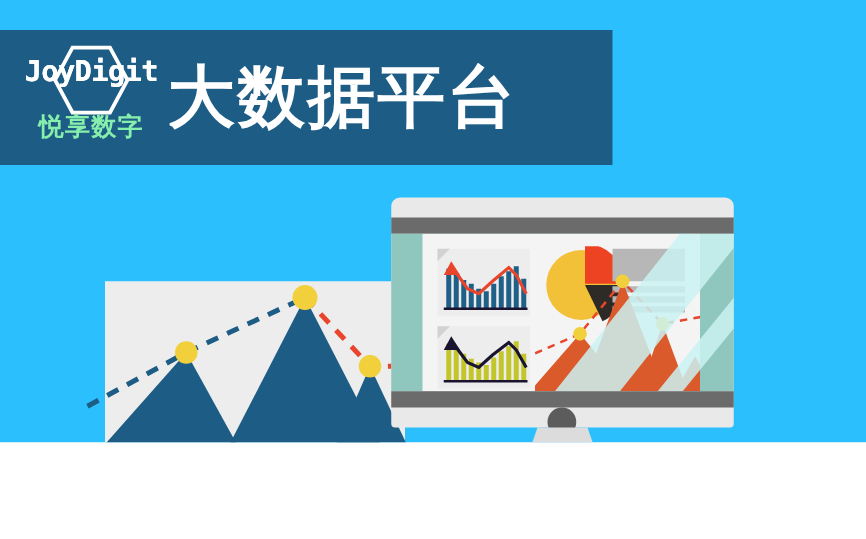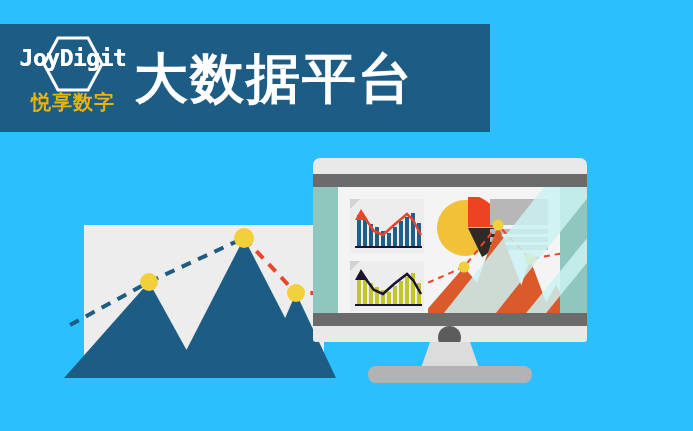--- a/index.html
+++ b/index.html
@@ -10,7 +10,7 @@
   #stage {
     position: relative;
     width: 693px;
-    height: 431px;
+    height: 354px;
     overflow: hidden;
     background: #2BC0FD;
     font-family: "Liberation Sans", "DejaVu Sans", sans-serif;

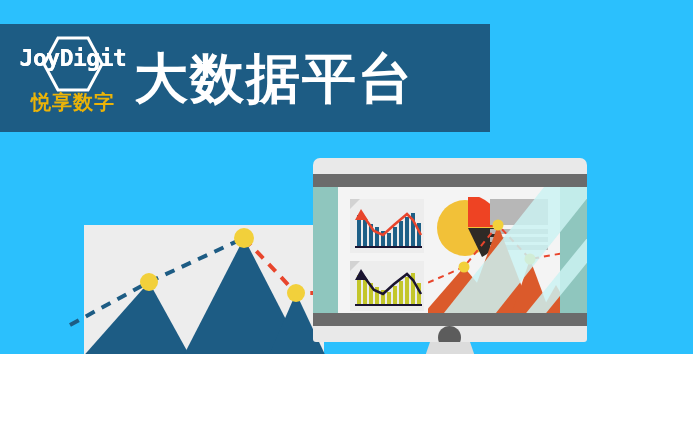--- a/index.html
+++ b/index.html
@@ -61,7 +61,7 @@
   .logo-cn {
     position: relative;
     z-index: 2;
-    color: #eab308;
+    color: #86efac;
     font-size: 20px;
     font-weight: bold;
     letter-spacing: 1px;

